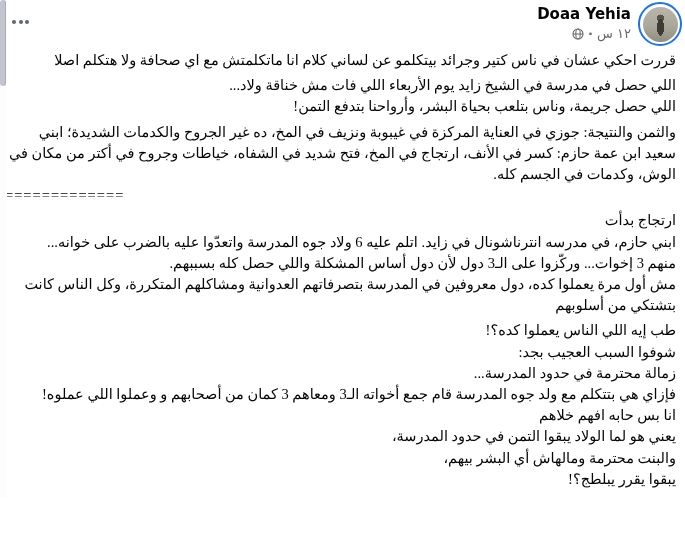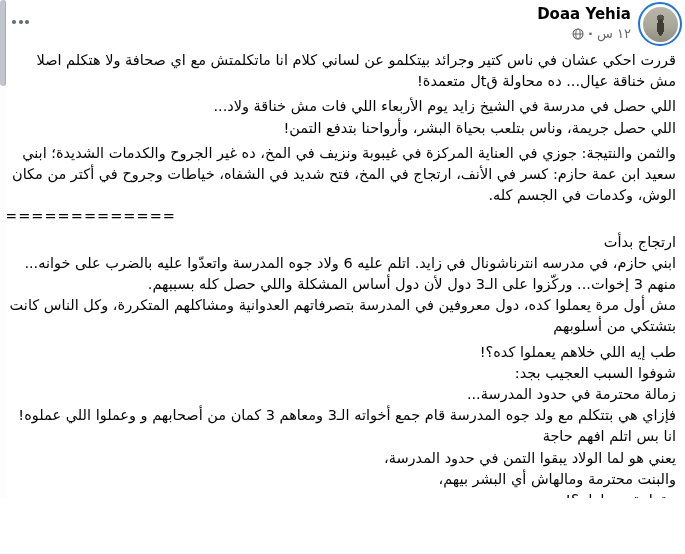--- a/index.html
+++ b/index.html
@@ -39,7 +39,7 @@
   .post-body { position:absolute; top:50px; right:9px; left:5px; bottom:0;
     direction:rtl; text-align:right; font-size:14.5px; line-height:21.2px;
     color:#050505; overflow:hidden; }
-  .para { margin:0 0 4px 0; }
+  .para { margin:0 0 4px 0;font-family:Liberation Serif, serif; }
   .line { white-space:nowrap; }
   .line.ltr { direction:ltr; text-align:left; letter-spacing:1px; color:#050505; }
 </style>

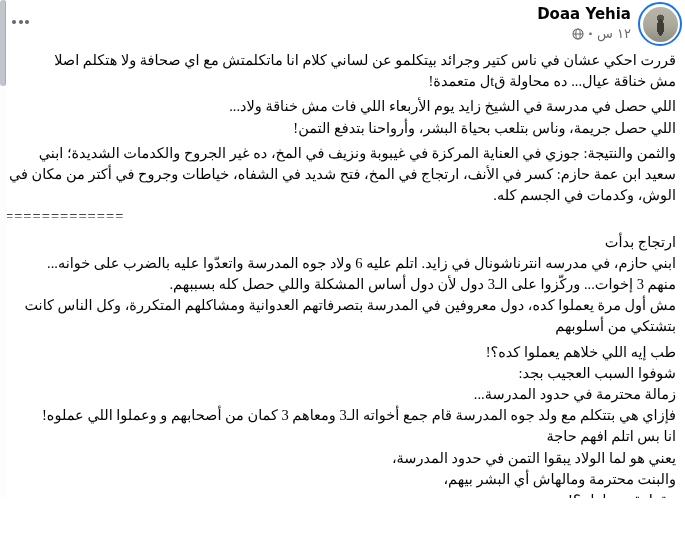--- a/index.html
+++ b/index.html
@@ -86,7 +86,6 @@
   <div class="post-body" id="post-body">
       <div class="para">
         <div class="line">قررت احكي عشان في ناس كتير وجرائد بيتكلمو عن لساني كلام انا ماتكلمتش مع اي صحافة ولا هتكلم اصلا</div>
-        <div class="line">مش خناقة عيال... ده محاولة قtل متعمدة!</div>
       </div>
       <div class="para">
         <div class="line">اللي حصل في مدرسة في الشيخ زايد يوم الأربعاء اللي فات مش خناقة ولاد...</div>

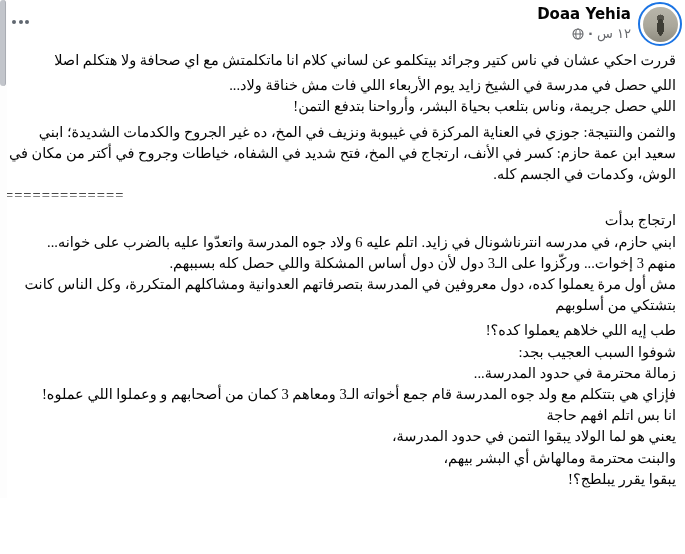--- a/index.html
+++ b/index.html
@@ -105,7 +105,7 @@
         <div class="line">بتشتكي من أسلوبهم</div>
       </div>
       <div class="para">
-        <div class="line">طب إيه اللي خلاهم يعملوا كده؟!</div>
+        <div class="line">طب إيه اللي الناس يعملوا كده؟!</div>
         <div class="line">شوفوا السبب العجيب بجد:</div>
         <div class="line">زمالة محترمة في حدود المدرسة...</div>
         <div class="line">فإزاي هي بتتكلم مع ولد جوه المدرسة قام جمع أخواته الـ3  ومعاهم 3 كمان من أصحابهم و وعملوا اللي عملوه!</div>

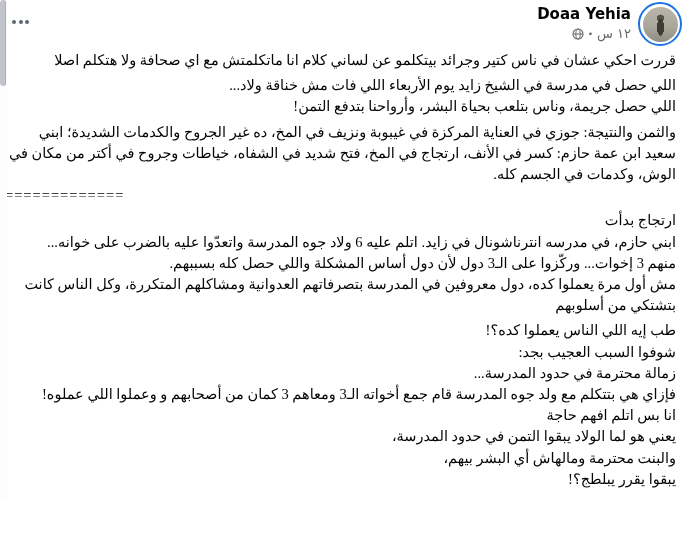--- a/index.html
+++ b/index.html
@@ -109,7 +109,7 @@
         <div class="line">شوفوا السبب العجيب بجد:</div>
         <div class="line">زمالة محترمة في حدود المدرسة...</div>
         <div class="line">فإزاي هي بتتكلم مع ولد جوه المدرسة قام جمع أخواته الـ3  ومعاهم 3 كمان من أصحابهم و وعملوا اللي عملوه!</div>
-        <div class="line">انا بس اتلم افهم حاجة</div>
+        <div class="line">انا بس حابه افهم خلاهم</div>
         <div class="line">يعني هو لما الولاد يبقوا التمن في حدود المدرسة،</div>
         <div class="line">والبنت محترمة ومالهاش أي البشر بيهم،</div>
         <div class="line">يبقوا يقرر يبلطج؟!</div>

